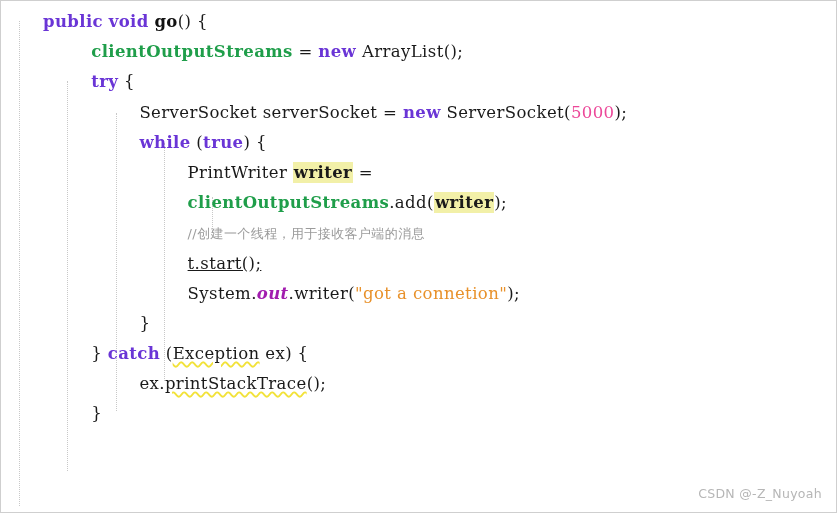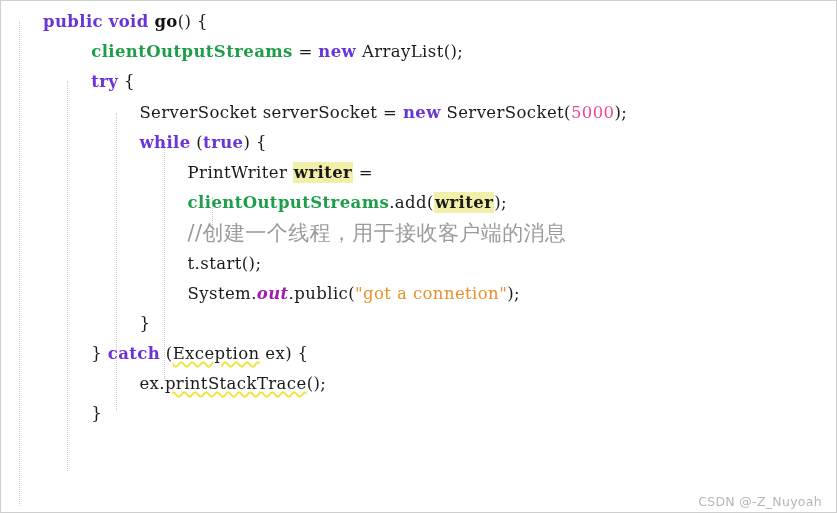--- a/index.html
+++ b/index.html
@@ -58,7 +58,7 @@
   .plain     { color: #1a1a1a; }
   .str       { color: #e8912a; }
   .num       { color: #ec4899; }
-  .comment   { color: #9b9b9b; font-family: "DejaVu Sans", sans-serif; font-size: 21px; }
+  .comment   { color: #9b9b9b; font-family: "DejaVu Sans", sans-serif; font-size: 13px; }
   .hl {
     background: #f2f0a8;
     padding: 1px 1px;

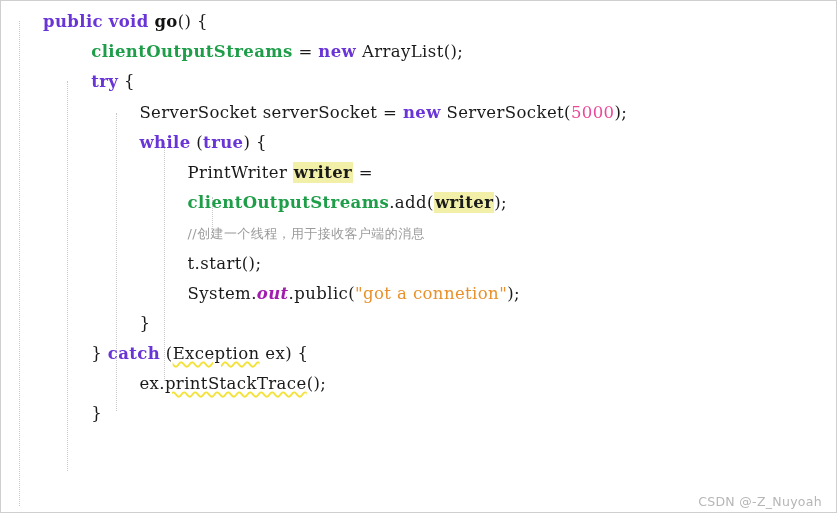--- a/index.html
+++ b/index.html
@@ -103,7 +103,7 @@
       <div class="line"><span class="code-text" style="padding-left: 144.6px;"><span class="plain">PrintWriter </span><span class="hl">writer</span><span class="plain"> =</span></span></div>
       <div class="line"><span class="code-text" style="padding-left: 144.6px;"><span class="field">clientOutputStreams</span><span class="plain">.add(</span><span class="hl">writer</span><span class="plain">);</span></span></div>
       <div class="line"><span class="code-text" style="padding-left: 144.6px;"><span class="comment">//创建一个线程，用于接收客户端的消息</span></span></div>
-      <div class="line"><span class="code-text" style="padding-left: 144.6px;"><span class="plain">t.start();</span></span></div>
+      <div class="line"><span class="code-text" style="padding-left: 144.6px; text-decoration: underline;"><span class="plain">t.start();</span></span></div>
       <div class="line"><span class="code-text" style="padding-left: 144.6px;"><span class="plain">System.</span><span class="field2">out</span><span class="plain">.public(</span><span class="str">"got a connetion"</span><span class="plain">);</span></span></div>
       <div class="line"><span class="code-text" style="padding-left: 96.4px;"><span class="plain">}</span></span></div>
       <div class="line"><span class="code-text" style="padding-left: 48.2px;"><span class="plain">} </span><span class="kw">catch</span><span class="plain"> (</span><span class="warn">Exception</span><span class="plain"> ex) {</span></span></div>

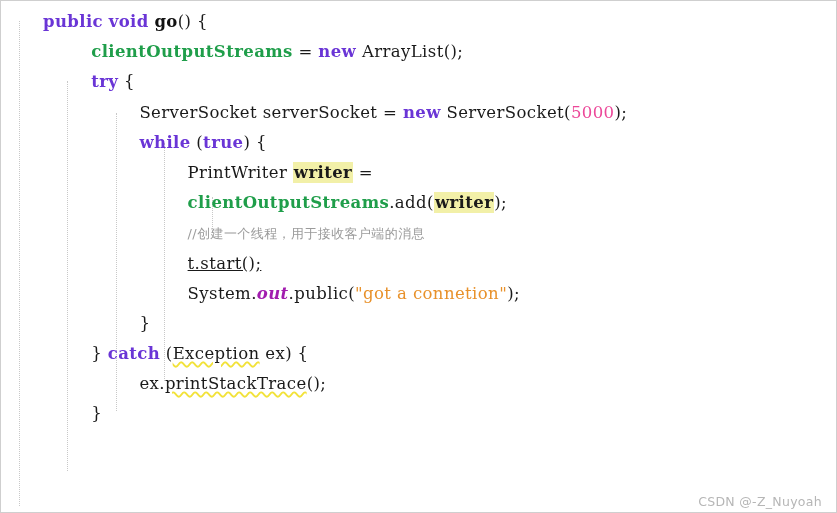--- a/index.html
+++ b/index.html
@@ -104,7 +104,7 @@
       <div class="line"><span class="code-text" style="padding-left: 144.6px;"><span class="field">clientOutputStreams</span><span class="plain">.add(</span><span class="hl">writer</span><span class="plain">);</span></span></div>
       <div class="line"><span class="code-text" style="padding-left: 144.6px;"><span class="comment">//创建一个线程，用于接收客户端的消息</span></span></div>
       <div class="line"><span class="code-text" style="padding-left: 144.6px; text-decoration: underline;"><span class="plain">t.start();</span></span></div>
-      <div class="line"><span class="code-text" style="padding-left: 144.6px;"><span class="plain">System.</span><span class="field2">out</span><span class="plain">.public(</span><span class="str">"got a connetion"</span><span class="plain">);</span></span></div>
+      <div class="line"><span class="code-text" style="padding-left: 144.6px;"><span class="plain">System.</span><span class="field2">out</span><span class="plain">.writer(</span><span class="str">"got a connetion"</span><span class="plain">);</span></span></div>
       <div class="line"><span class="code-text" style="padding-left: 96.4px;"><span class="plain">}</span></span></div>
       <div class="line"><span class="code-text" style="padding-left: 48.2px;"><span class="plain">} </span><span class="kw">catch</span><span class="plain"> (</span><span class="warn">Exception</span><span class="plain"> ex) {</span></span></div>
       <div class="line"><span class="code-text" style="padding-left: 96.4px;"><span class="plain">ex.</span><span class="warn">printStackTrace</span><span class="plain">();</span></span></div>

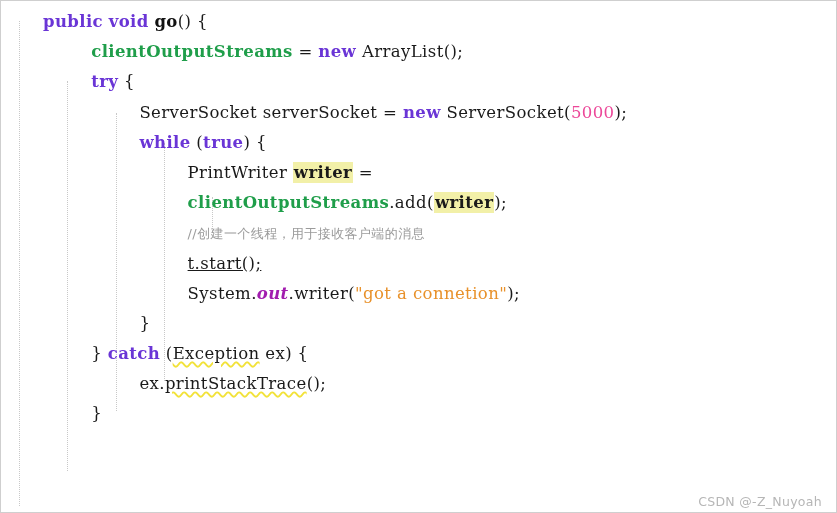--- a/index.html
+++ b/index.html
@@ -73,7 +73,7 @@
   #watermark {
     position: absolute;
     right: 14px;
-    bottom: 3px;
+    bottom: 11px;
     font-family: "DejaVu Sans", sans-serif;
     font-size: 12.5px;
     color: #b6b6b6;

